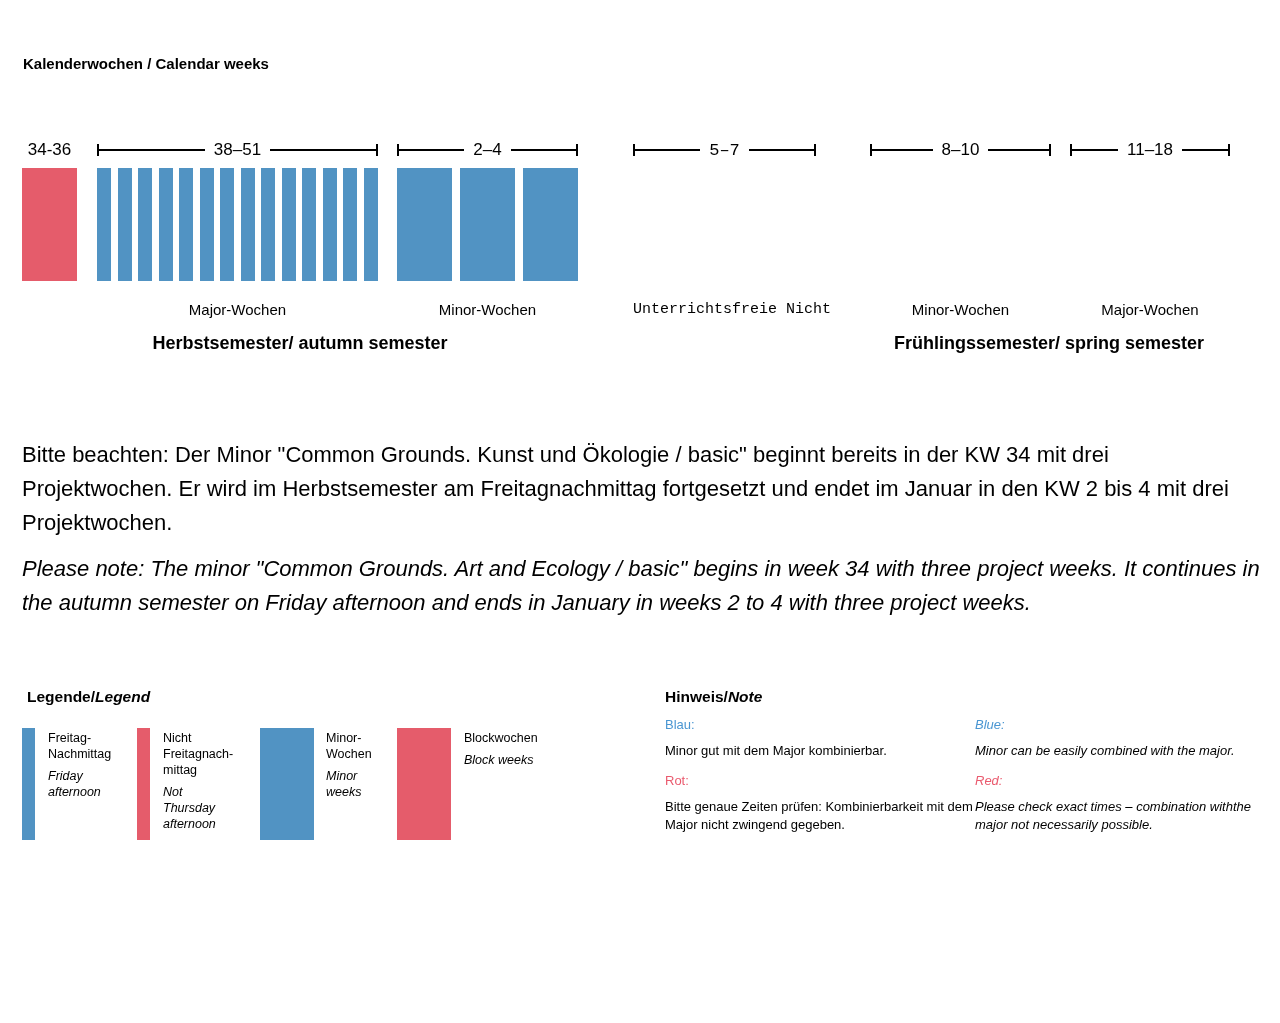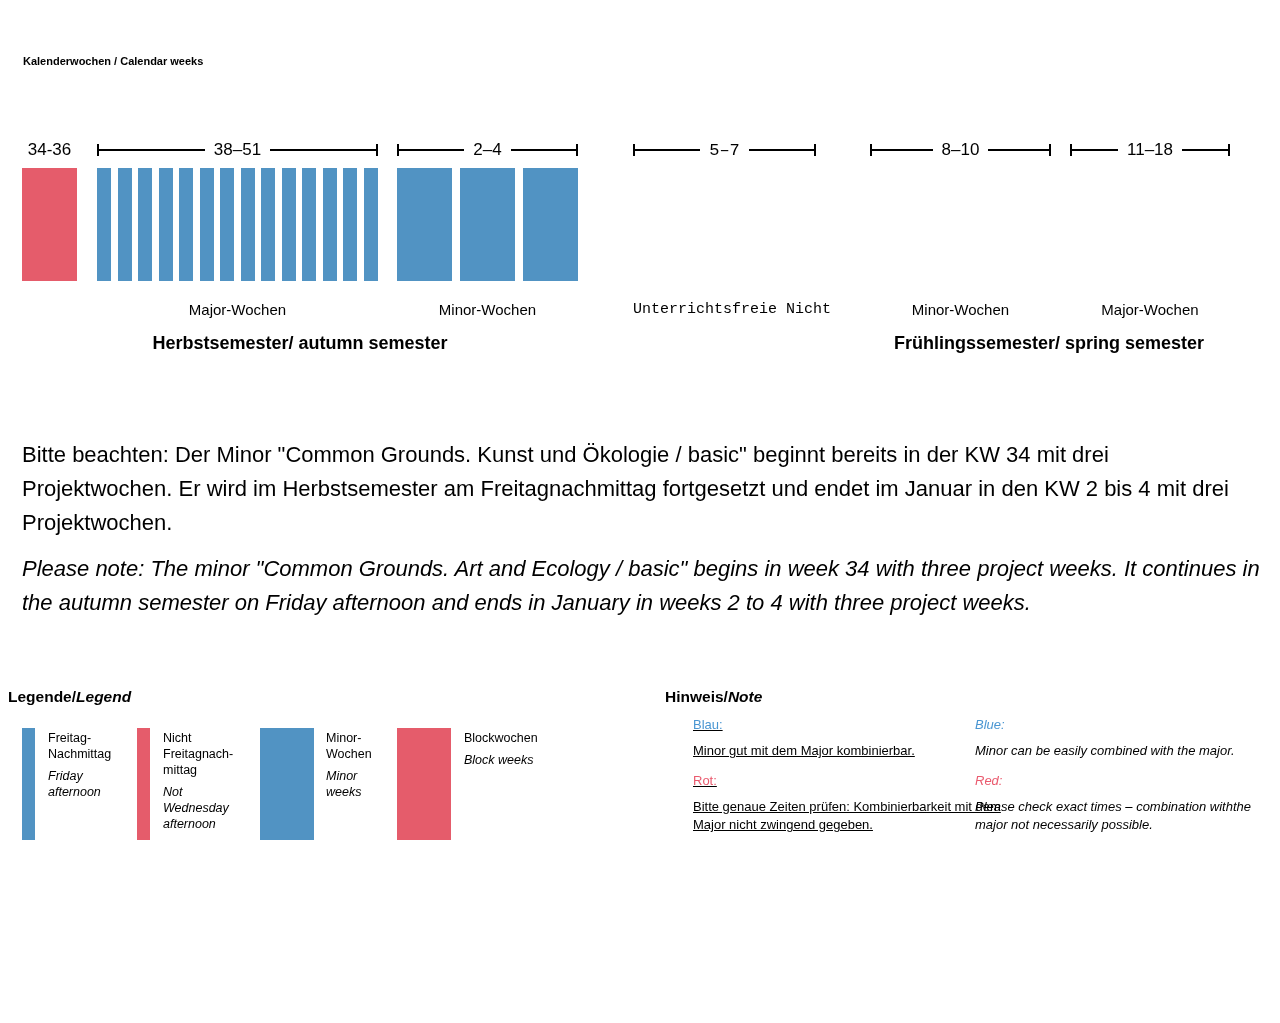--- a/index.html
+++ b/index.html
@@ -11,7 +11,7 @@
   }
   .page-title {
     position:absolute; left:23px; top:55px;
-    font-size:11px; font-weight:bold;
+    font-size:15px; font-weight:bold;
   }
   
   .timeline { position:absolute; left:0; top:140px; width:1280px; height:190px; }

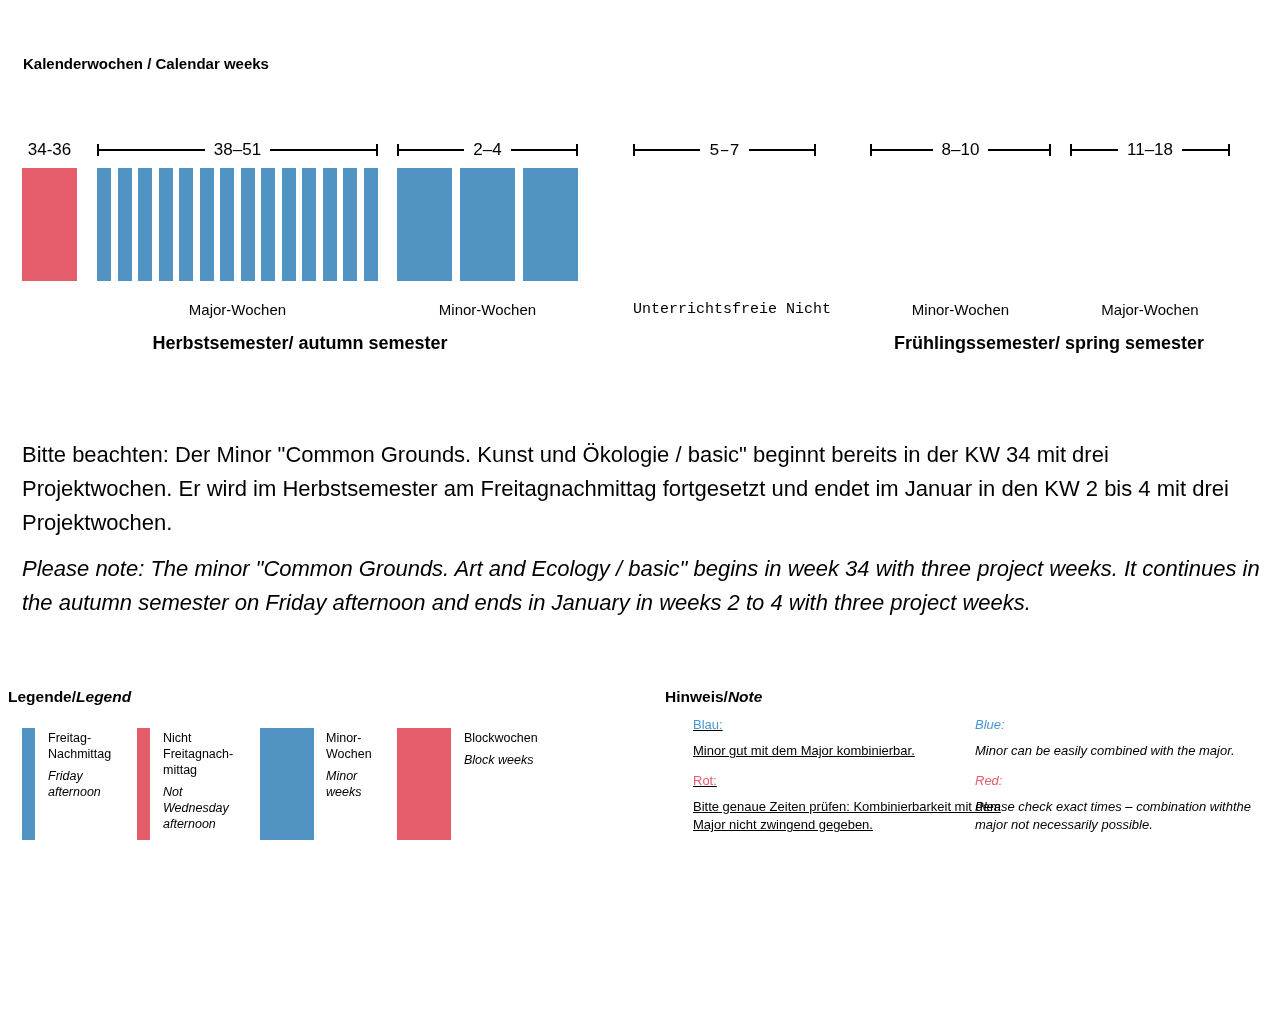--- a/index.html
+++ b/index.html
@@ -39,7 +39,7 @@
   .para.en { top:552px; font-style:italic; }
   
   .section-head { position:absolute; top:688px; font-size:15.5px; font-weight:bold; }
-  .legend-head  { left:8px; }
+  .legend-head  { left:27px; }
   .note-head    { left:665px; }
   .it { font-style:italic; }
   .legend-row { position:absolute; left:0; top:728px; width:640px; height:112px; }

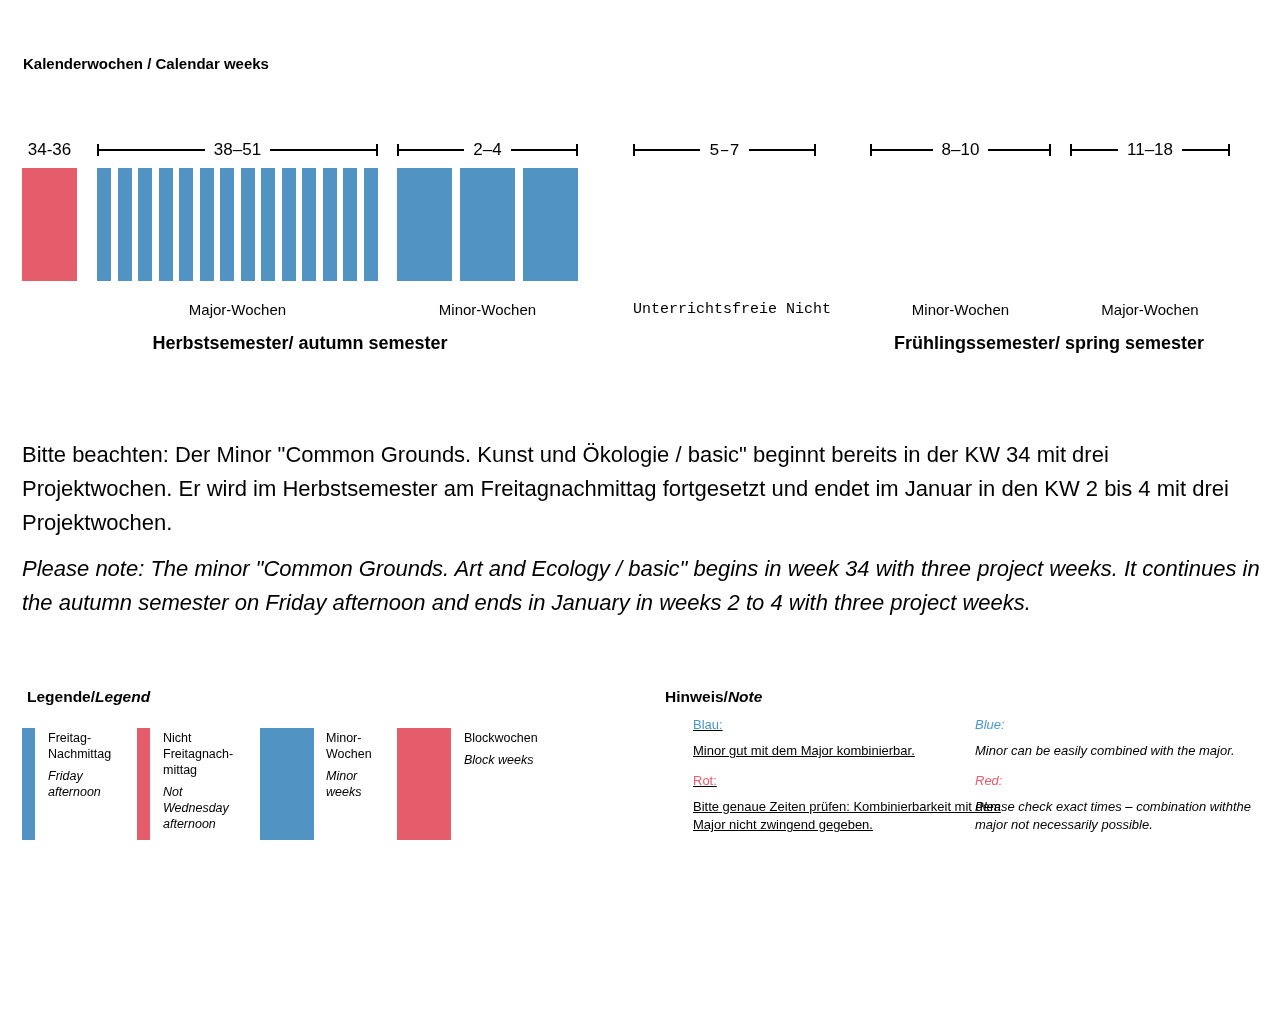--- a/index.html
+++ b/index.html
@@ -50,7 +50,7 @@
   .lde { white-space:pre-line; margin-bottom:6px; }
   .len { white-space:pre-line; font-style:italic; }
   .note-col { position:absolute; top:716px; font-size:13px; line-height:18px; }
-  .note-col.de { left:693px; width:308px;text-decoration:underline; }
+  .note-col.de { left:665px; width:308px; }
   .note-col.en { left:975px; width:296px; font-style:italic; }
   .nlabel { margin-bottom:8px; }
   .nlabel.blue { color:var(--note-blue,#4a96d2); }

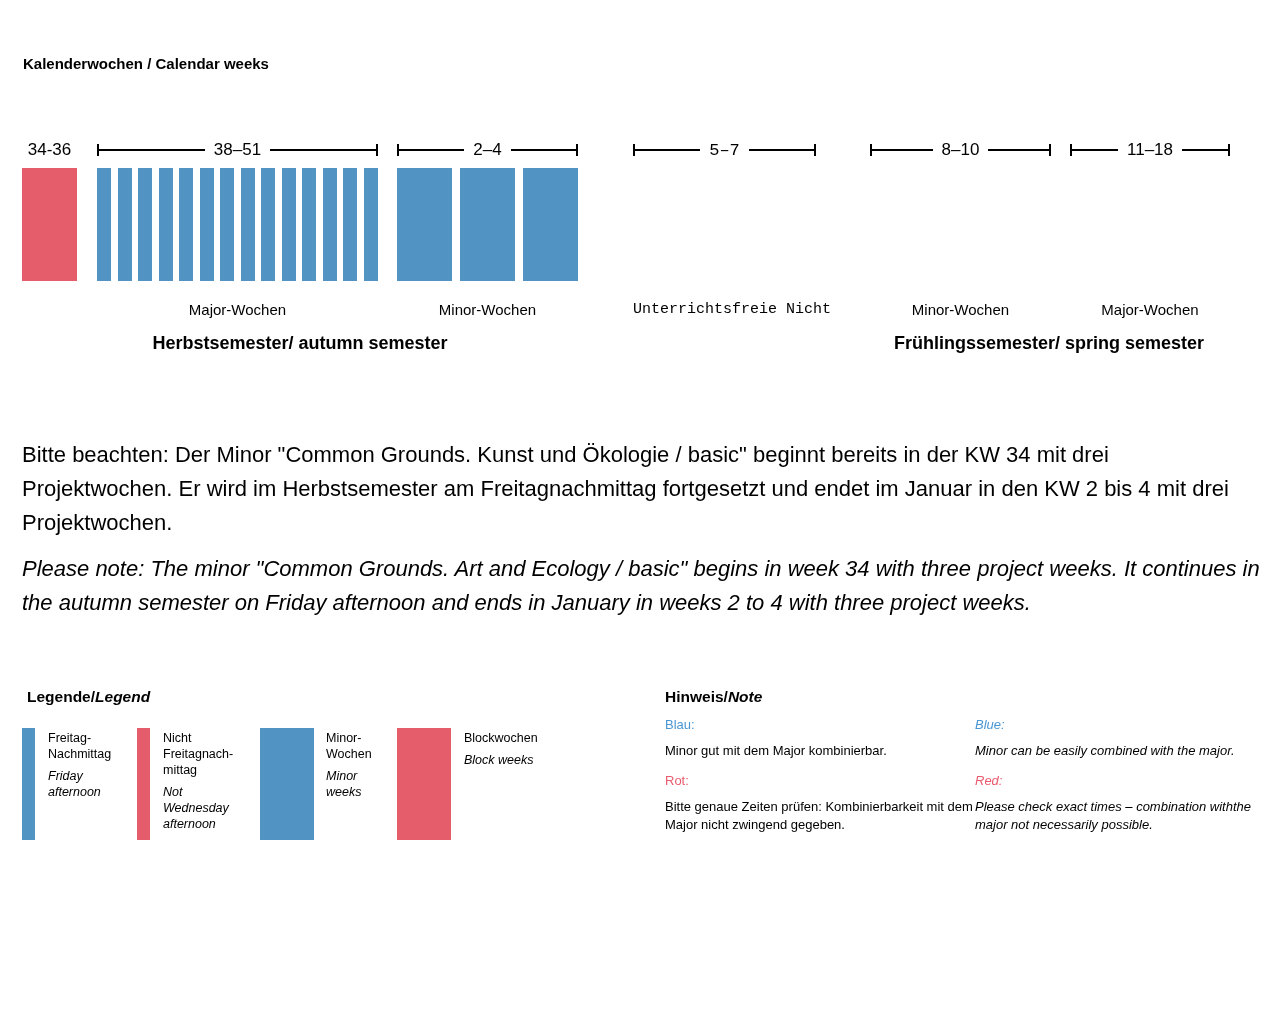--- a/index.html
+++ b/index.html
@@ -169,7 +169,7 @@
 Freitagnach-
 mittag</div>
       <div class="len">Not
-Wednesday
+Thursday
 afternoon</div>
     </div>
     <div class="swatch wide" style="left: 260px; background: rgb(81, 147, 195);"></div>

